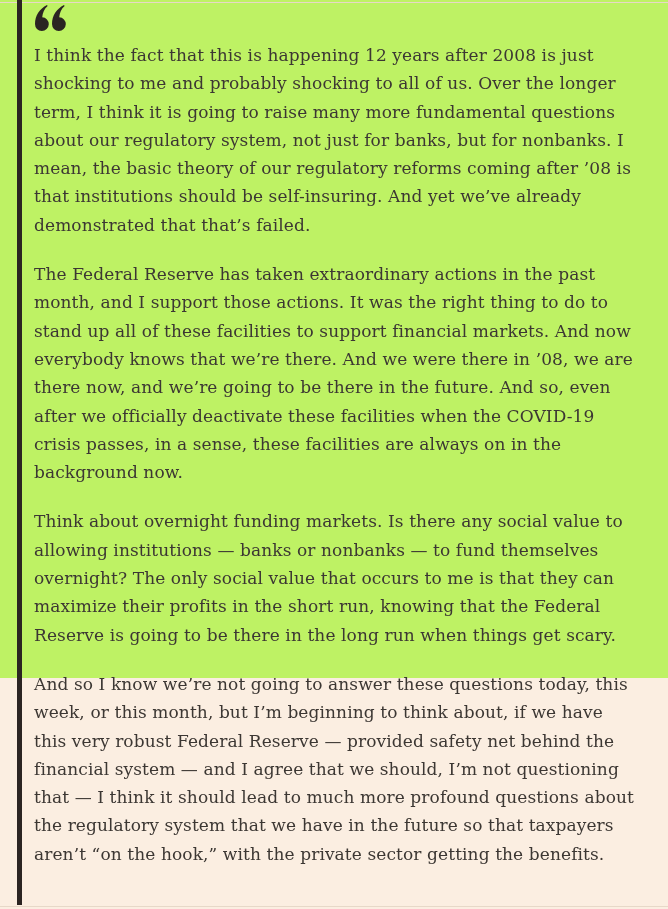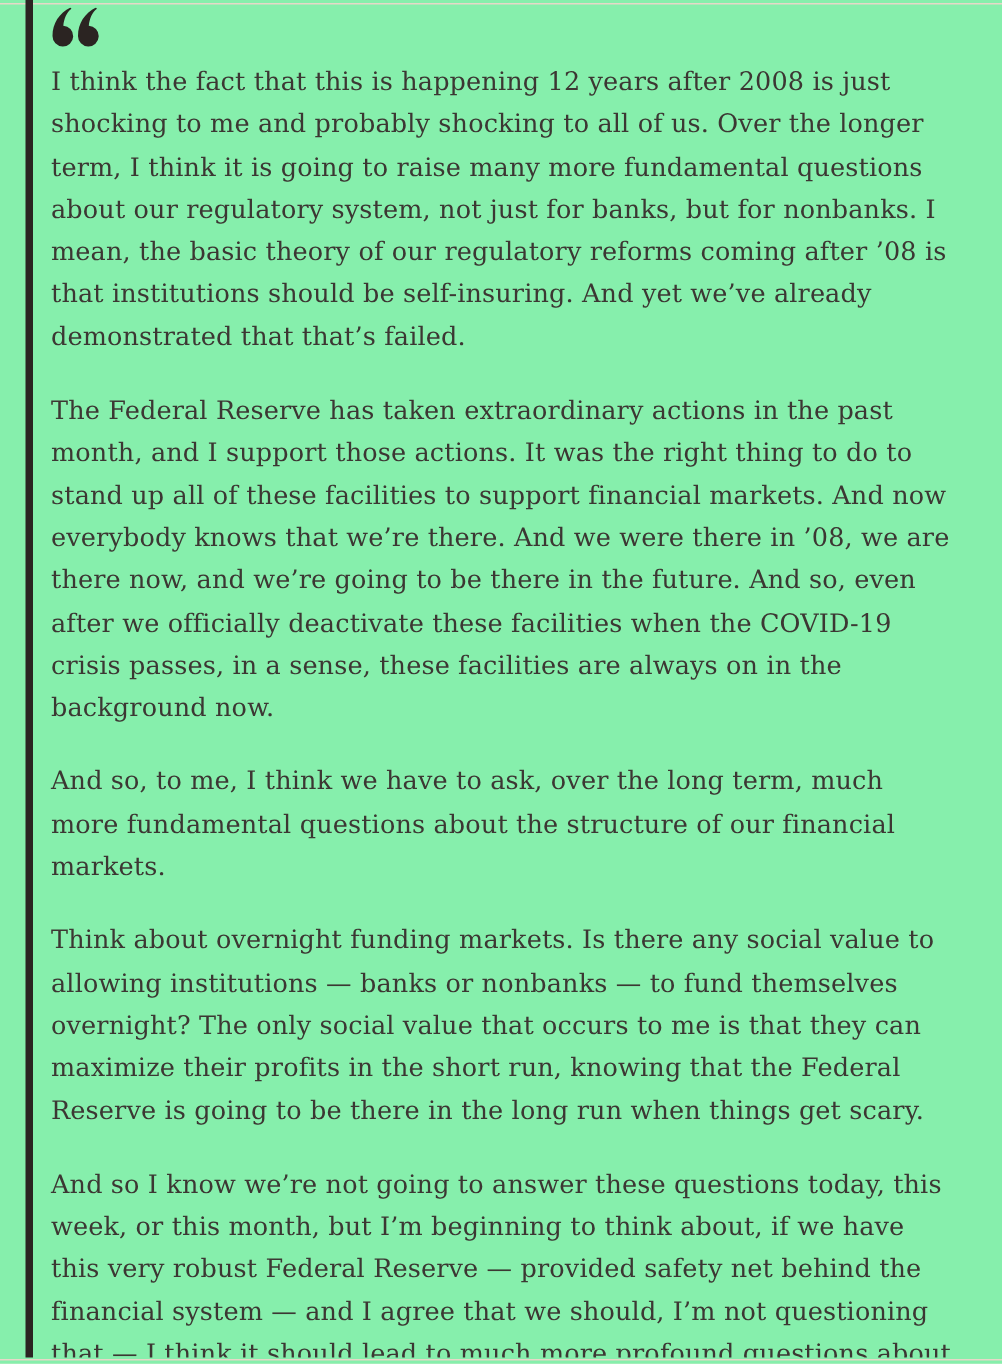--- a/index.html
+++ b/index.html
@@ -16,8 +16,8 @@
   .page {
     position: relative;
     width: 668px;
-    height: 909px;
-    background: #86efac;
+    height: 678px;
+    background: #bef264;
   }
   .rule {
     position: absolute;

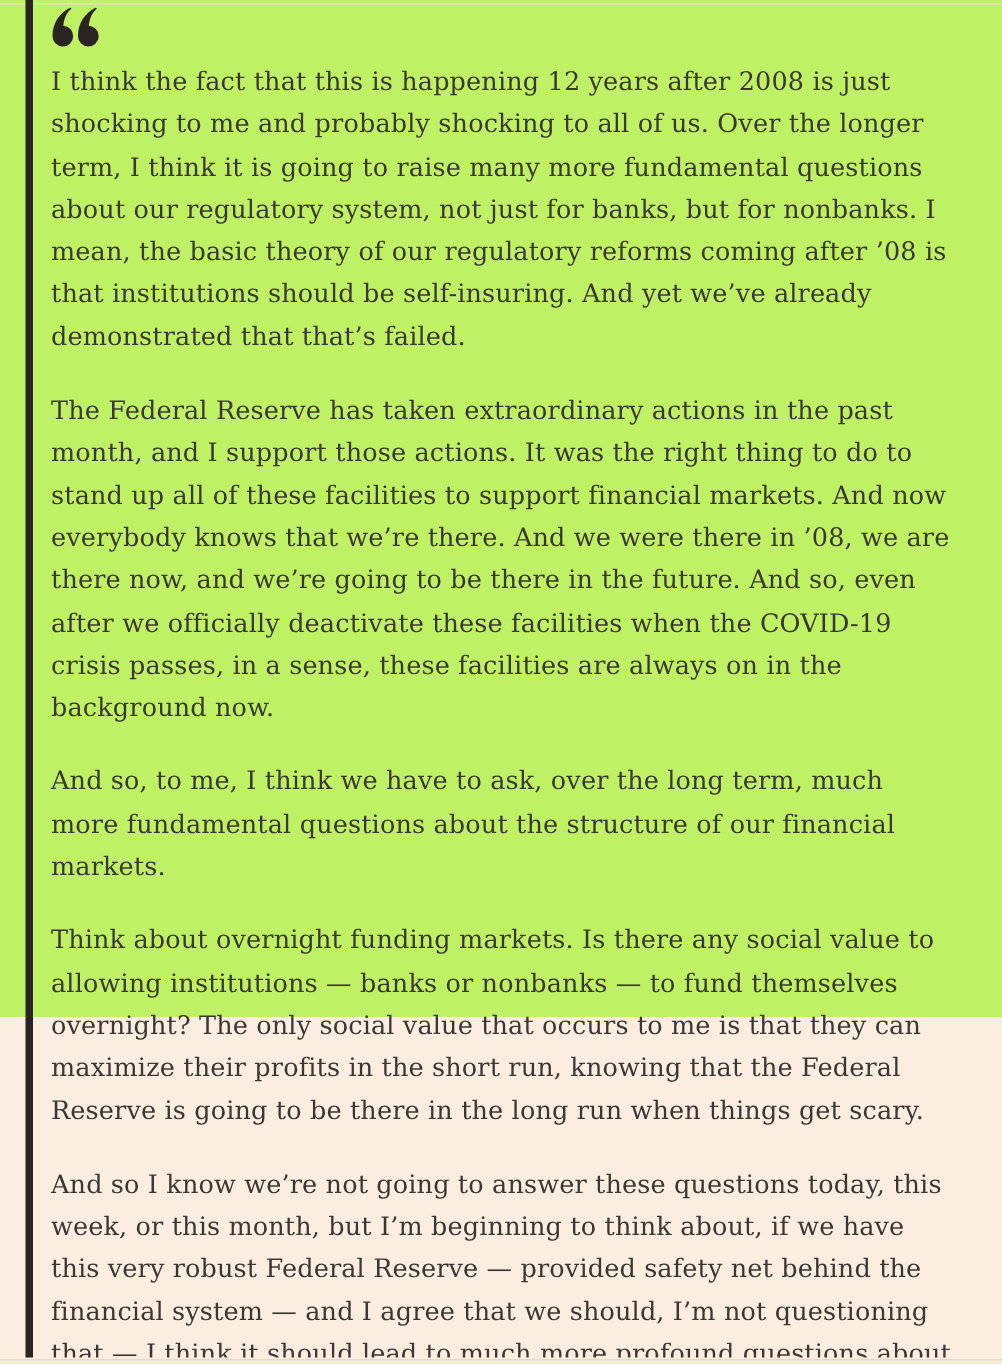--- a/index.html
+++ b/index.html
@@ -83,7 +83,6 @@
 
     <p>I think the fact that this is happening 12 years after 2008 is just shocking to me and probably shocking to all of us. Over the longer term, I think it is going to raise many more fundamental questions about our regulatory system, not just for banks, but for nonbanks. I mean, the basic theory of our regulatory reforms coming after ’08 is that institutions should be self-insuring. And yet we’ve already demonstrated that that’s failed.</p>
     <p>The Federal Reserve has taken extraordinary actions in the past month, and I support those actions. It was the right thing to do to stand up all of these facilities to support financial markets. And now everybody knows that we’re there. And we were there in ’08, we are there now, and we’re going to be there in the future. And so, even after we officially deactivate these facilities when the COVID-19 crisis passes, in a sense, these facilities are always on in the background now.</p>
-    <p>And so, to me, I think we have to ask, over the long term, much more fundamental questions about the structure of our financial markets.</p>
     <p>Think about overnight funding markets. Is there any social value to allowing institutions — banks or nonbanks — to fund themselves overnight? The only social value that occurs to me is that they can maximize their profits in the short run, knowing that the Federal Reserve is going to be there in the long run when things get scary.</p>
     <p>And so I know we’re not going to answer these questions today, this week, or this month, but I’m beginning to think about, if we have this very robust Federal Reserve — provided safety net behind the financial system — and I agree that we should, I’m not questioning that — I think it should lead to much more profound questions about the regulatory system that we have in the future so that taxpayers aren’t “on the hook,” with the private sector getting the benefits.</p>
 

